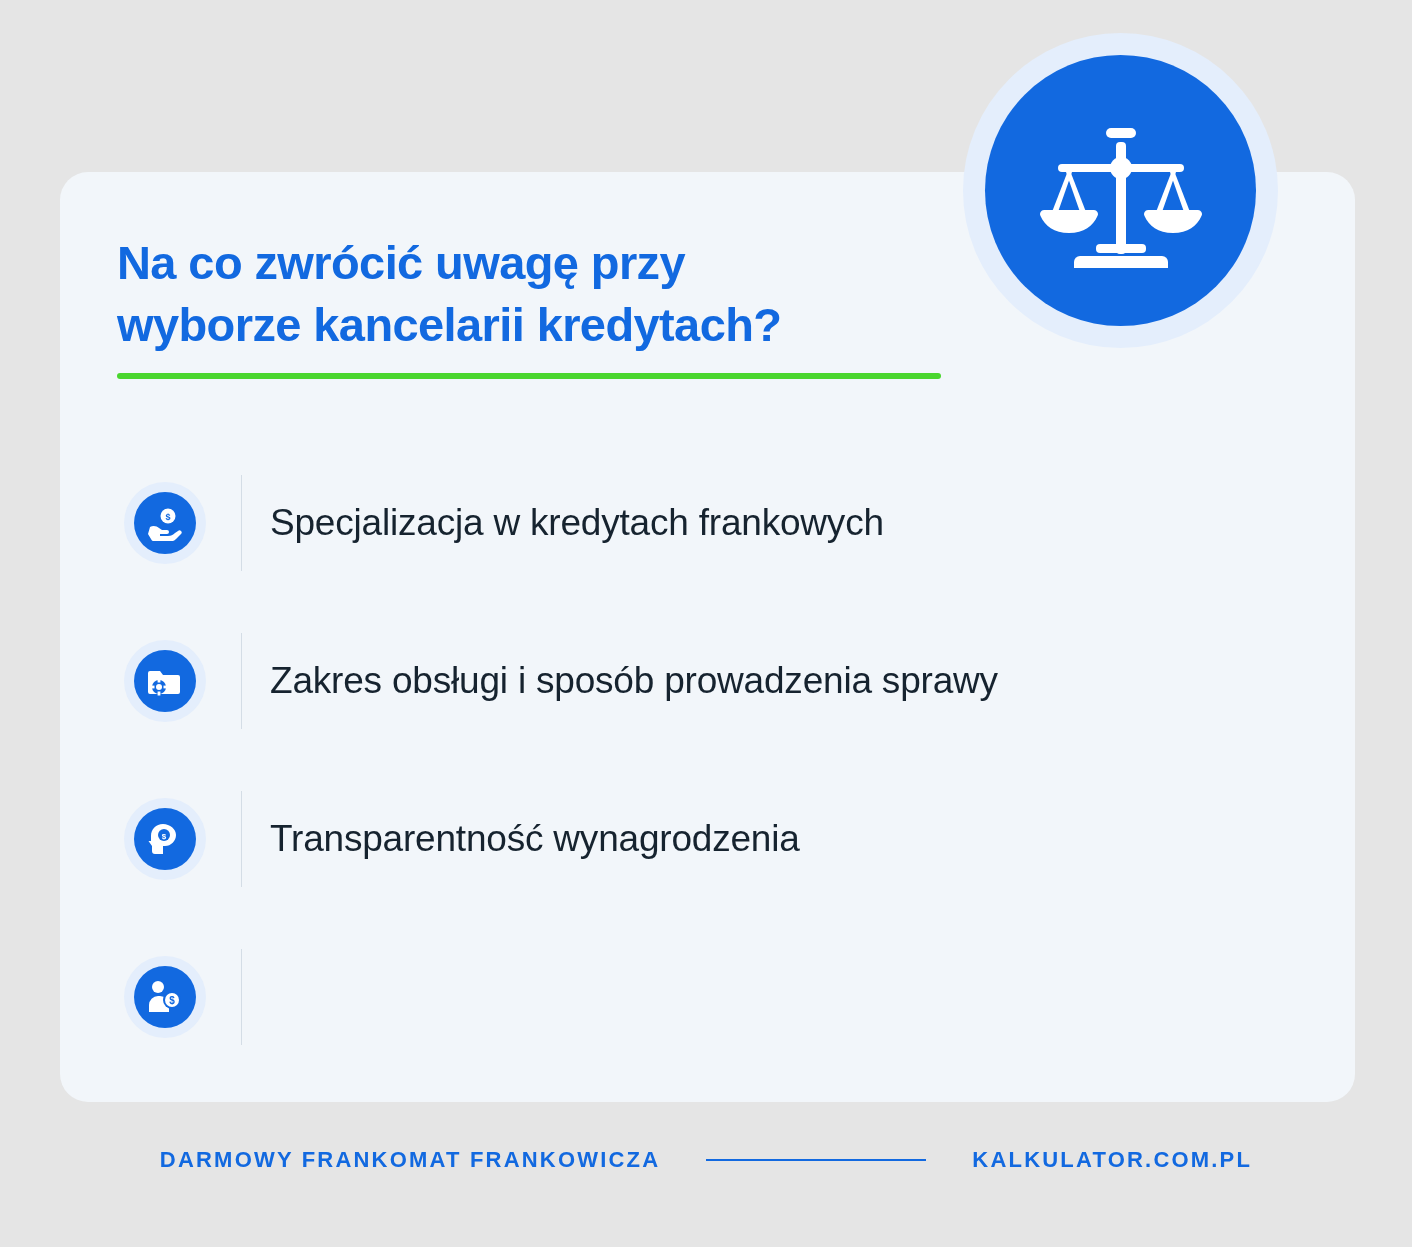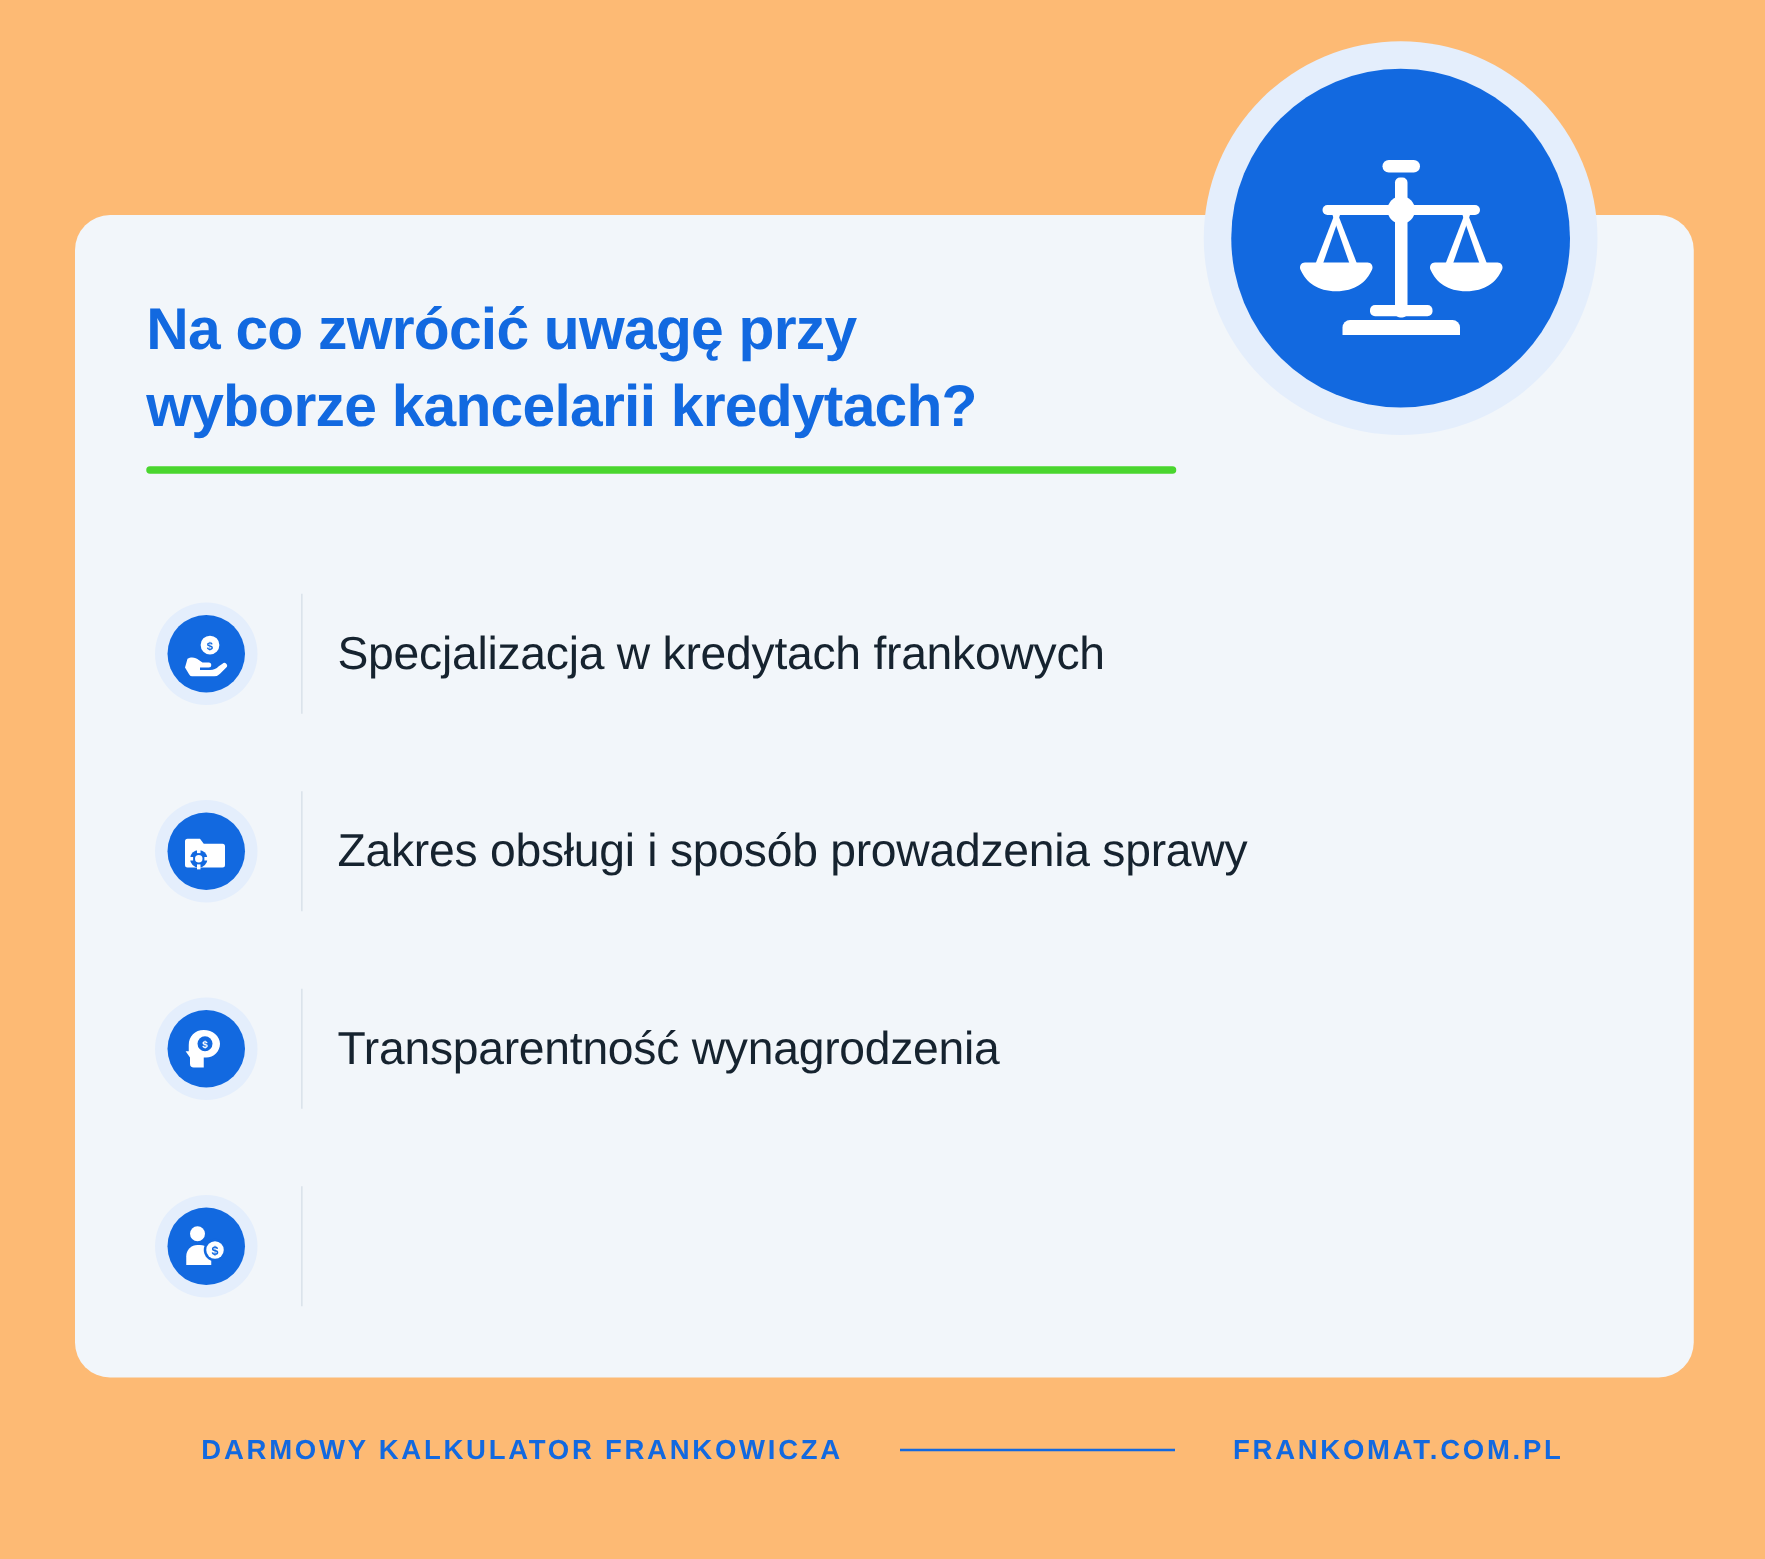--- a/index.html
+++ b/index.html
@@ -18,7 +18,7 @@
   .infographic {
     position: absolute;
     inset: 0;
-    background: #fdba74;
+    background: #e5e5e5;
   }
 
   

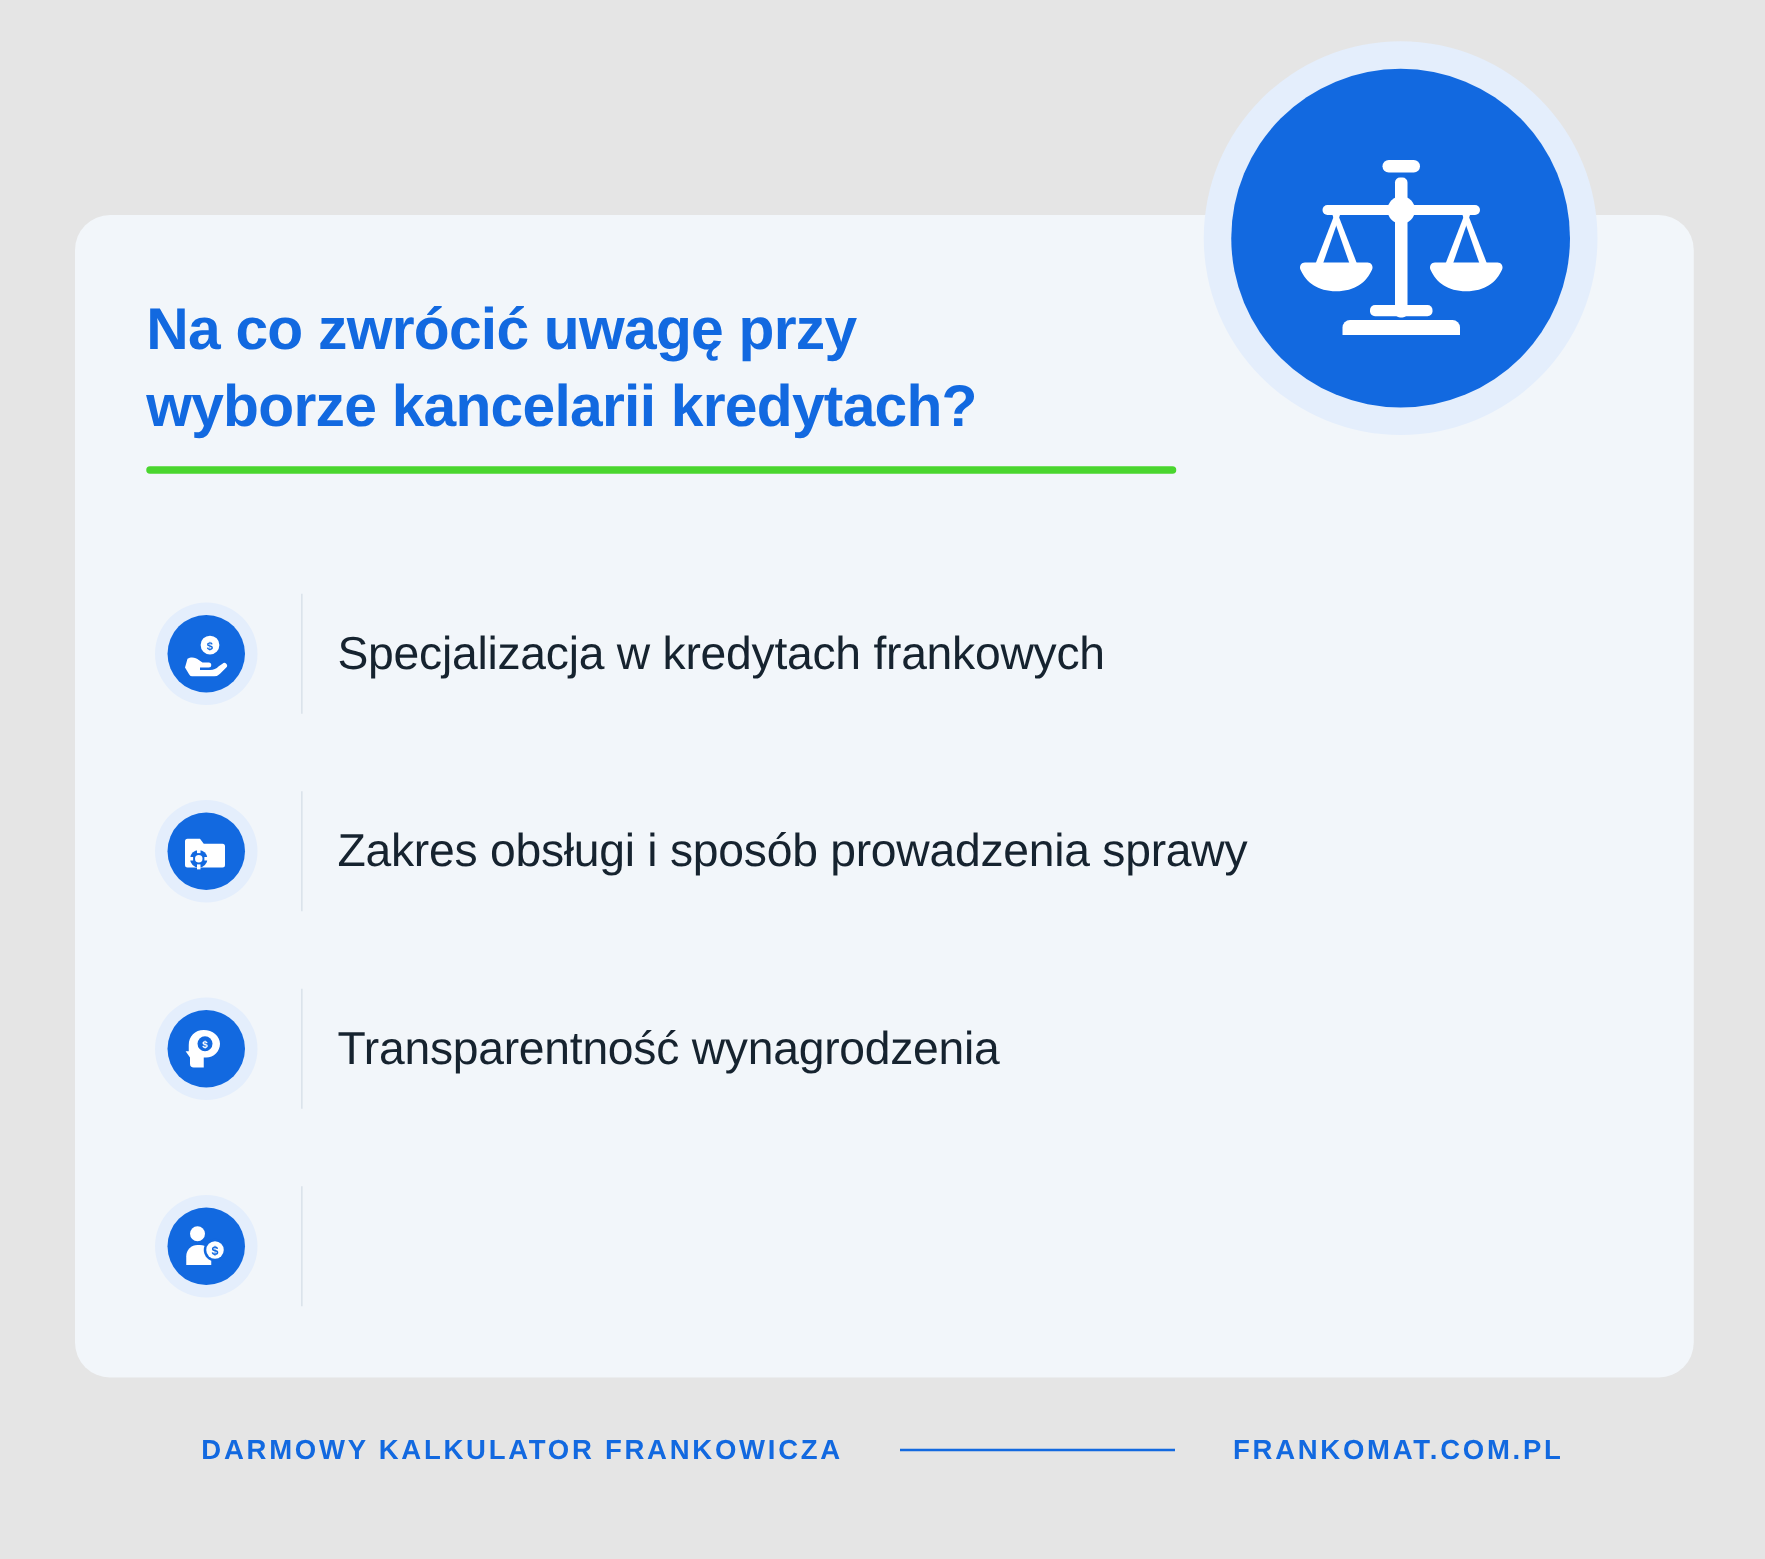--- a/index.html
+++ b/index.html
@@ -269,7 +269,7 @@
   </div>
 
   <div class="footer">
-    <div class="footer-left">DARMOWY KALKULATOR FRANKOWICZA</div>
+    <div class="footer-left">DARMOWY FRANKOMAT FRANKOWICZA</div>
     <div class="footer-rule"></div>
     <div class="footer-right">FRANKOMAT.COM.PL</div>
   </div>

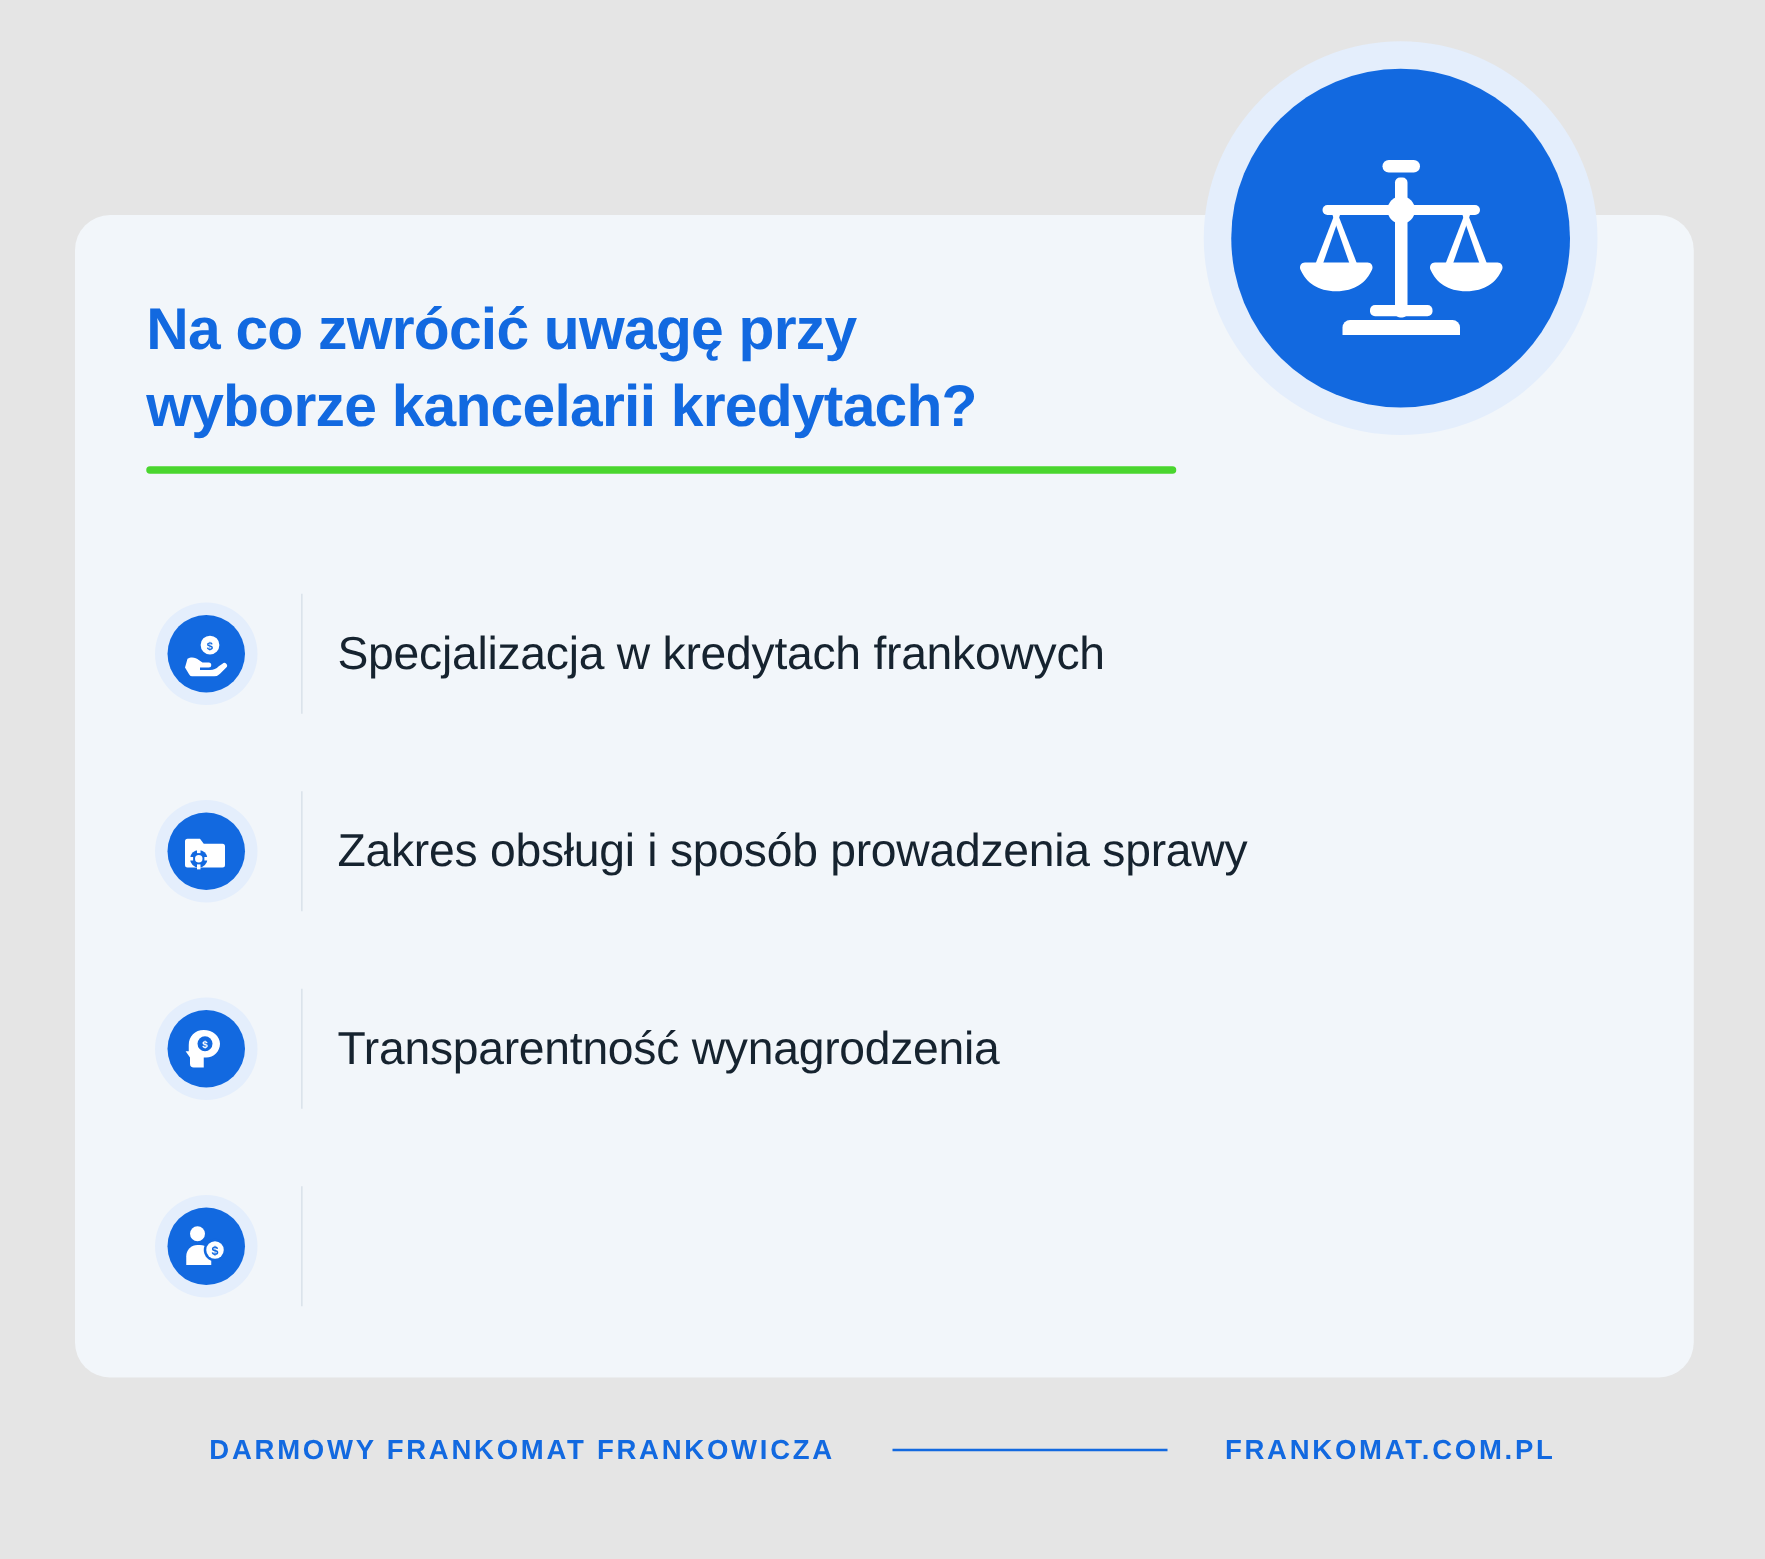--- a/index.html
+++ b/index.html
@@ -271,7 +271,7 @@
   <div class="footer">
     <div class="footer-left">DARMOWY FRANKOMAT FRANKOWICZA</div>
     <div class="footer-rule"></div>
-    <div class="footer-right">FRANKOMAT.COM.PL</div>
+    <div class="footer-right">KALKULATOR.COM.PL</div>
   </div>
 
 </div>

